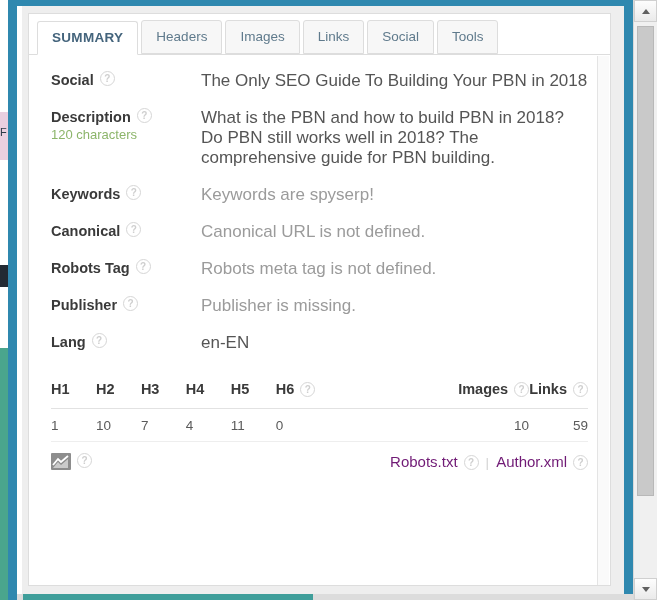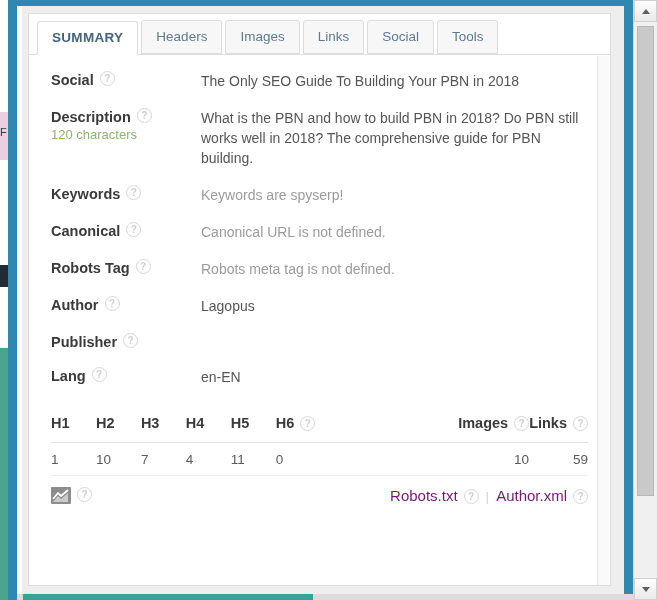--- a/index.html
+++ b/index.html
@@ -196,7 +196,7 @@
   }
   .meta-value {
     flex: 1;
-    font-size: 14px;
+    font-size: 17px;
     color: #555555;
     line-height: 20px;
     padding-top: 2px;

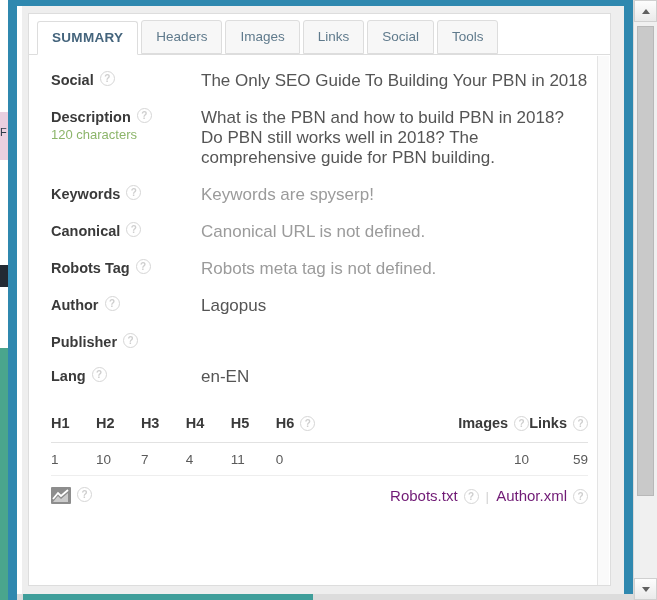--- a/index.html
+++ b/index.html
@@ -379,12 +379,6 @@
         <div class="meta-value muted">Robots meta tag is not defined.</div>
       </div>
 
-      <div class="meta-row">
-        <div class="meta-label-col">
-          <span class="meta-label">Author</span><span class="help-icon">?</span>
-        </div>
-        <div class="meta-value">Lagopus</div>
-      </div>
 
       <div class="meta-row">
         <div class="meta-label-col">

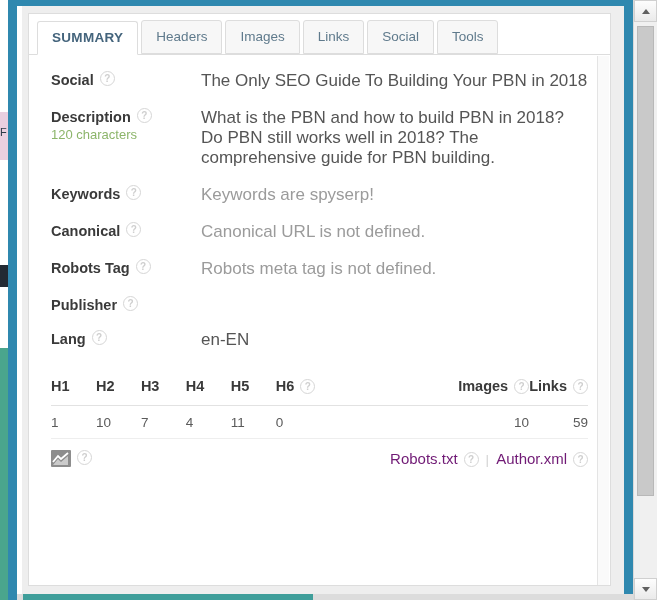--- a/index.html
+++ b/index.html
@@ -384,6 +384,7 @@
         <div class="meta-label-col">
           <span class="meta-label">Publisher</span><span class="help-icon">?</span>
         </div>
+        <div class="meta-value muted">Publisher is missing.</div>
       </div>
 
       <div class="meta-row">

